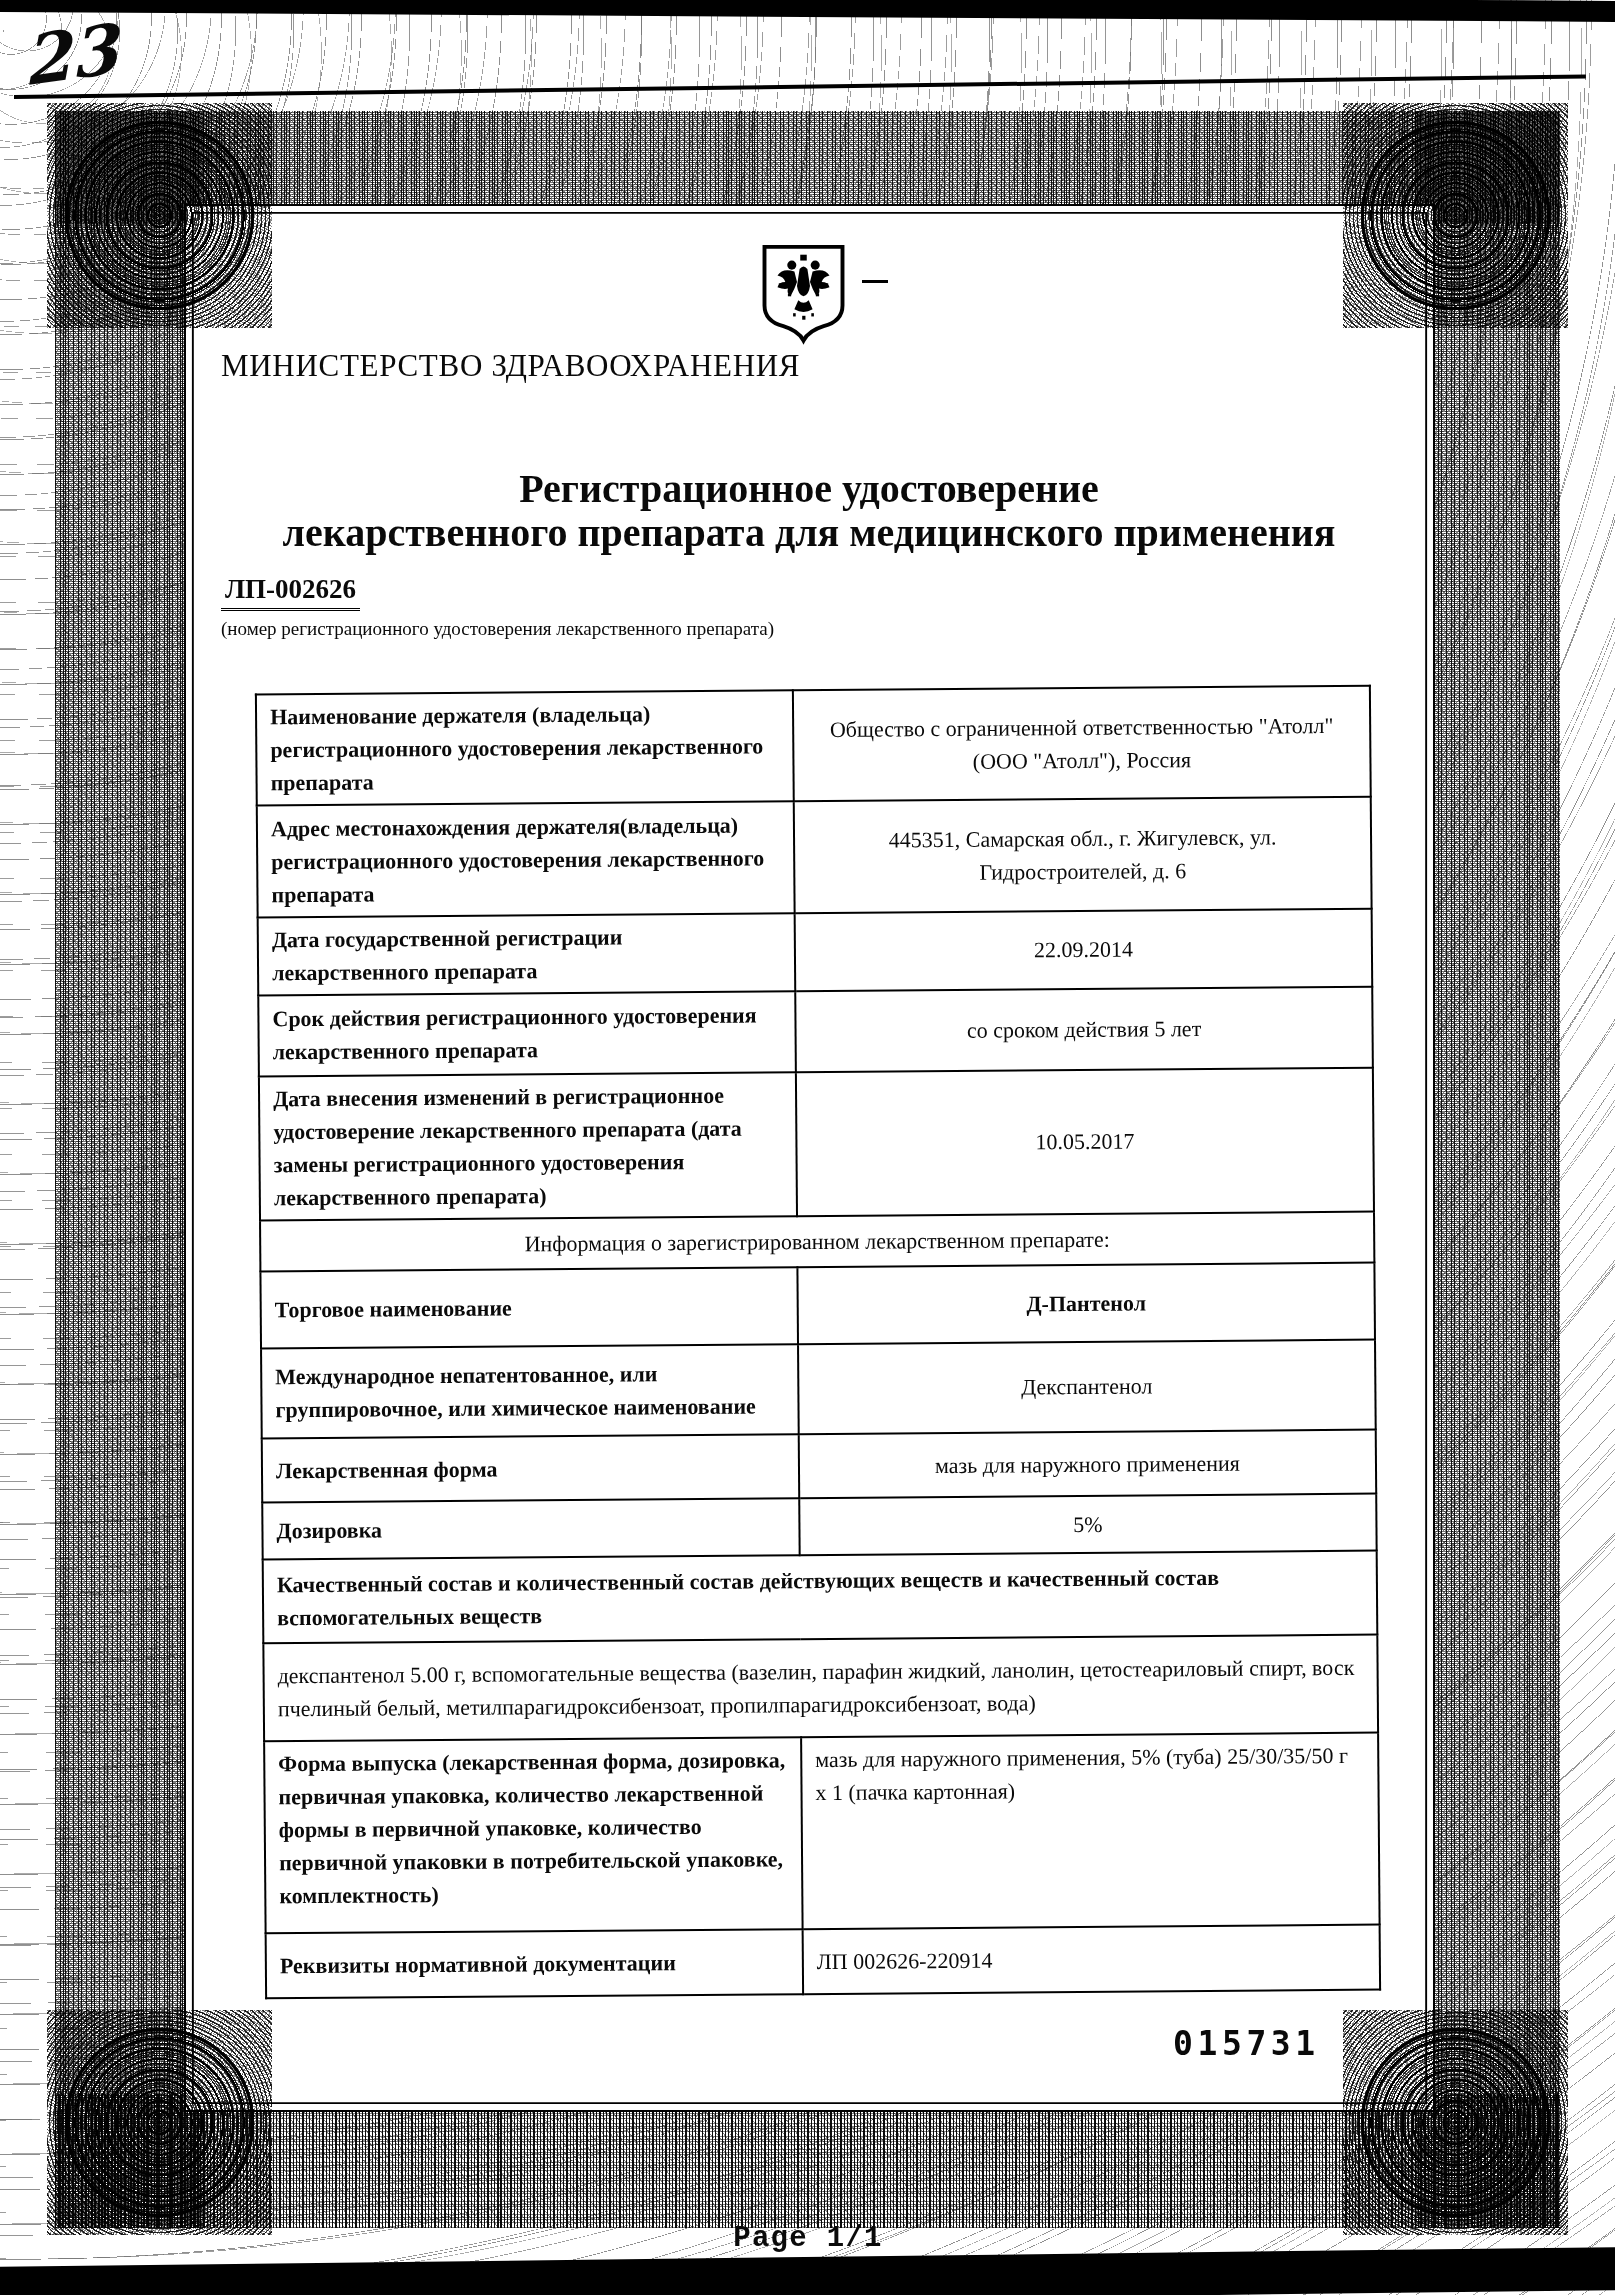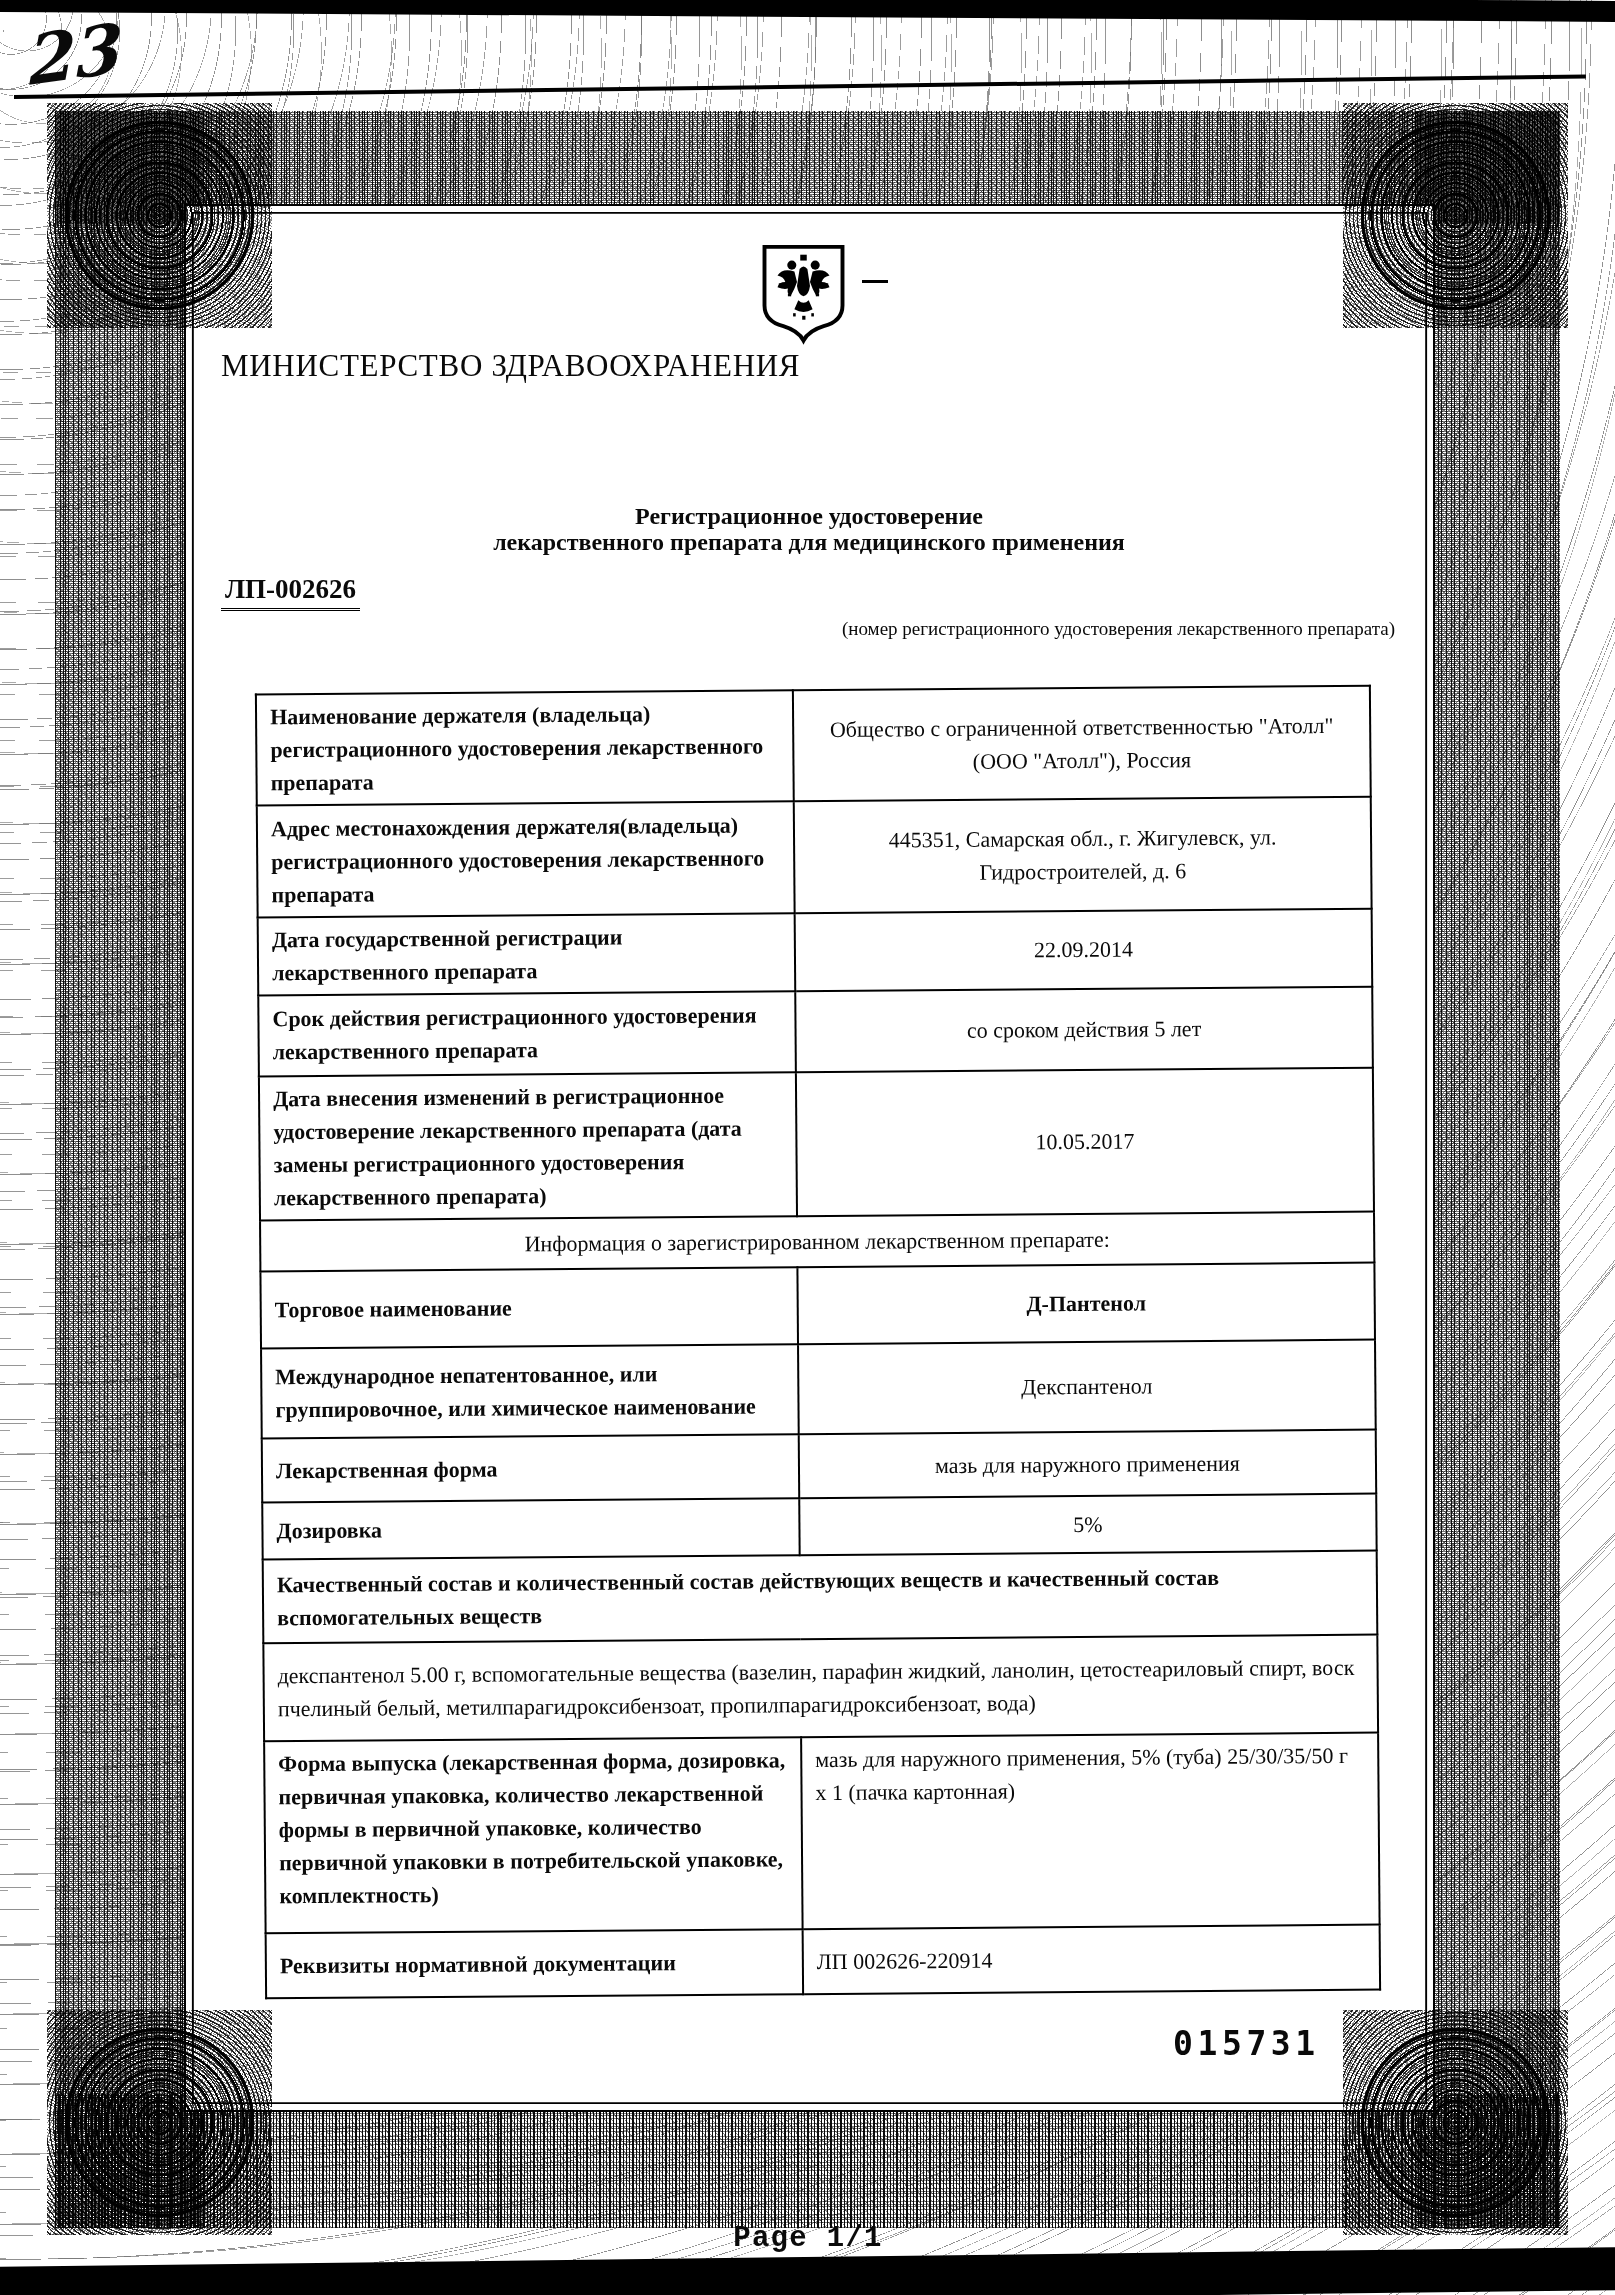--- a/index.html
+++ b/index.html
@@ -78,7 +78,7 @@
   .ministry{position:absolute;left:221px;top:347px;width:1174px;text-align:left;
     font-size:31px;letter-spacing:0.7px;line-height:1.22;}
   .doc-title{position:absolute;left:196px;top:467px;width:1226px;text-align:center;
-    font-size:24px;font-weight:700;line-height:1.1;margin-top:36px;}
+    font-size:40px;font-weight:700;line-height:1.1;}
   .reg-num-wrap{position:absolute;left:221px;top:574px;width:1174px;text-align:left;}
   .reg-num{display:inline-block;font-size:27px;font-weight:700;
     border-bottom:3.9px double #000;padding:0 3.9px 2.6px 3.9px;}

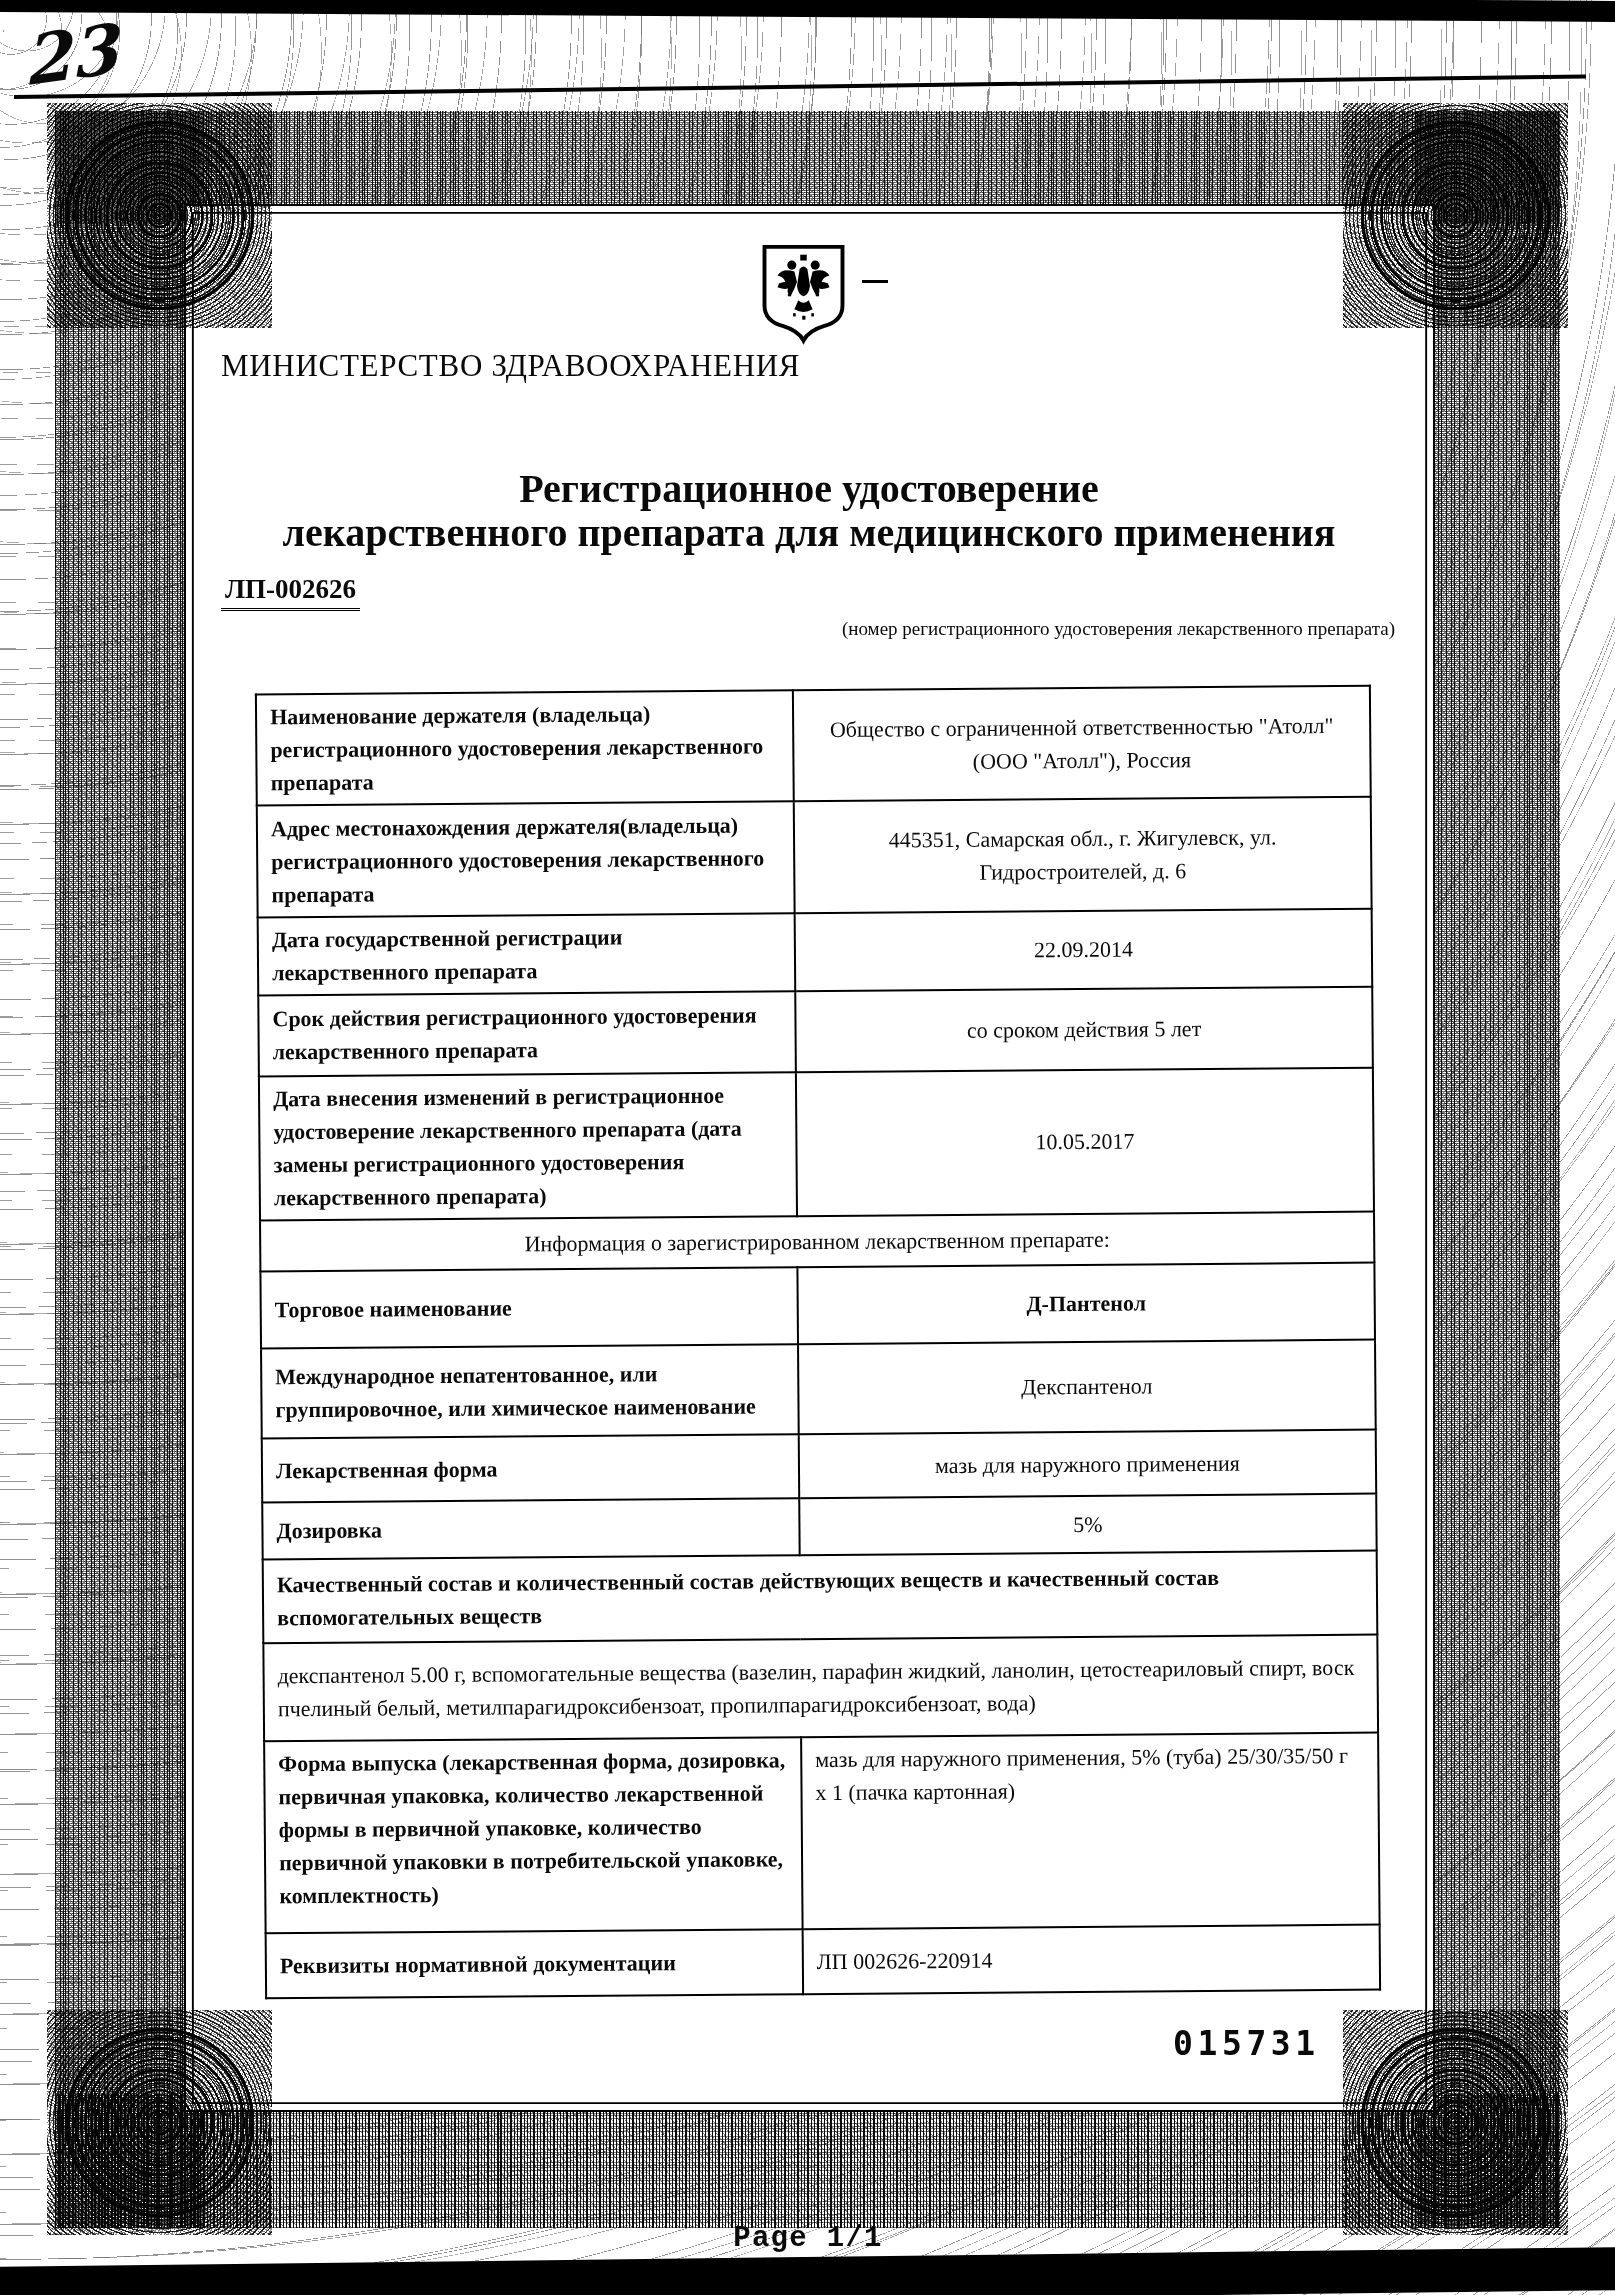--- a/index.html
+++ b/index.html
@@ -82,7 +82,7 @@
   .reg-num-wrap{position:absolute;left:221px;top:574px;width:1174px;text-align:left;}
   .reg-num{display:inline-block;font-size:27px;font-weight:700;
     border-bottom:3.9px double #000;padding:0 3.9px 2.6px 3.9px;}
-  .reg-caption{position:absolute;left:221px;top:618px;width:1174px;text-align:right;font-size:19px;}
+  .reg-caption{position:absolute;left:221px;top:618px;width:1174px;text-align:left;font-size:19px;}
   
   table.cert{
     position:absolute;left:260px;top:689px;width:1116px;

